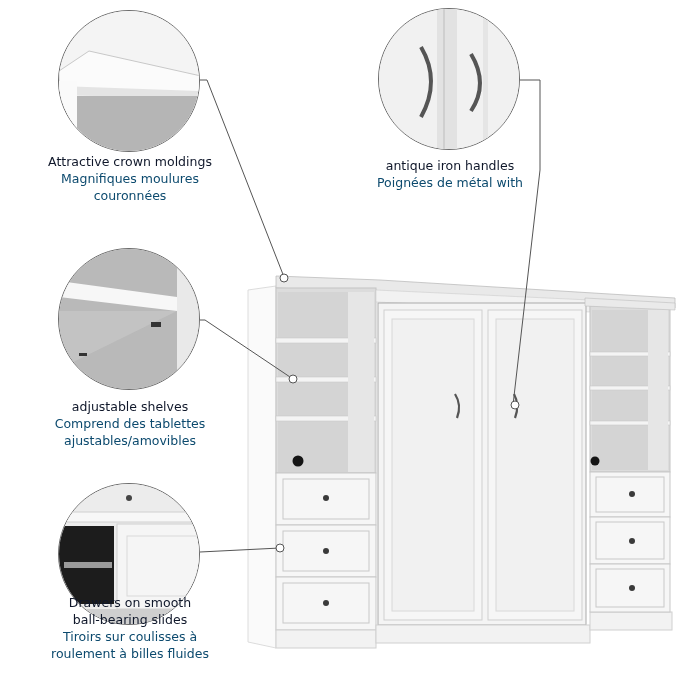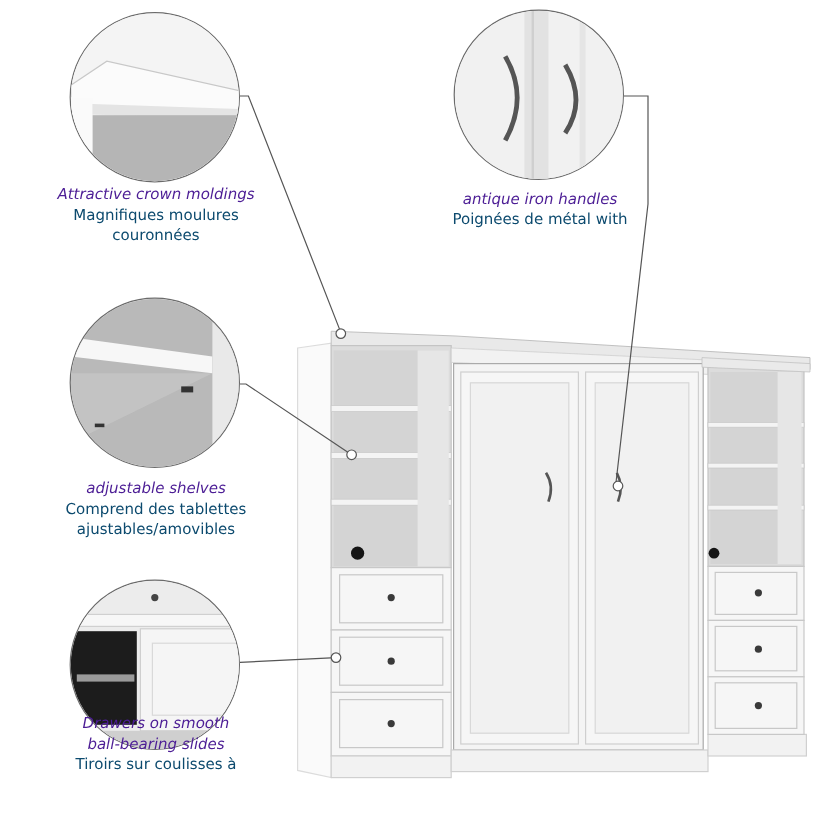--- a/index.html
+++ b/index.html
@@ -7,7 +7,7 @@
   .abs { position:absolute; }
   .circle { position:absolute; border-radius:50%; border:1.5px solid #6b6b6b; overflow:hidden; background:#f2f2f2; box-sizing:border-box; }
   .caption { position:absolute; text-align:center; line-height:17px; font-size:12.5px; }
-  .caption .en { color:#4c1d95; display:block;font-style:italic; }
+  .caption .en { color:#0f172a; display:block; }
   .caption .fr { color:#0c4a6e; display:block; }
   svg.overlay { position:absolute; left:0; top:0; width:700px; height:700px; pointer-events:none; }
 </style>

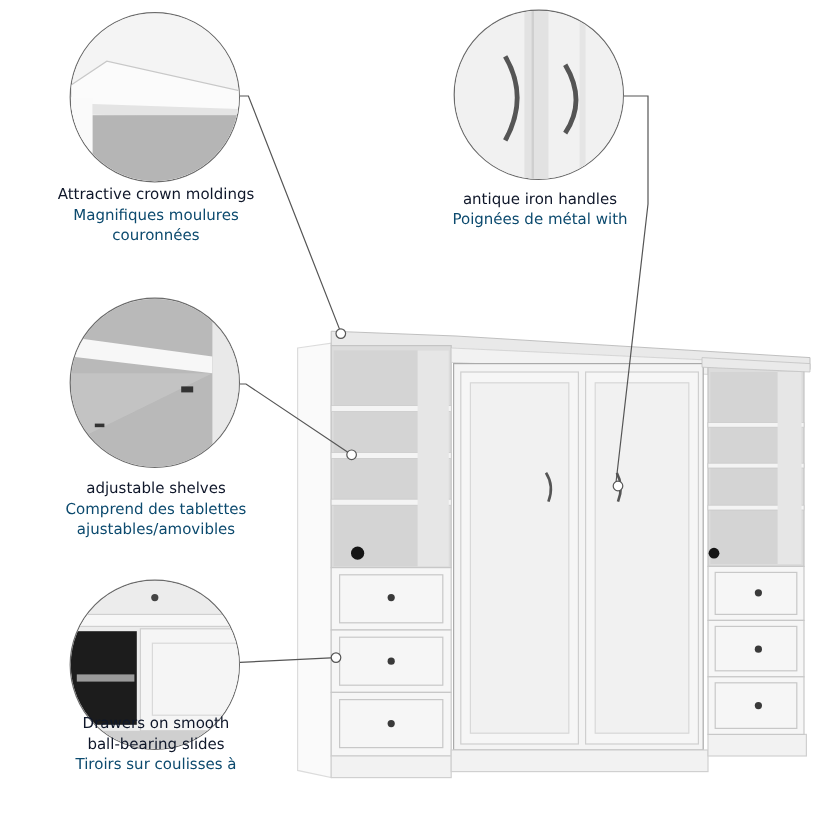--- a/index.html
+++ b/index.html
@@ -158,6 +158,7 @@
   <span class="en">Drawers on smooth</span>
   <span class="en">ball-bearing slides</span>
   <span class="fr">Tiroirs sur coulisses à</span>
+  <span class="fr">roulement à billes fluides</span>
 </div>
 
 </body></html>

